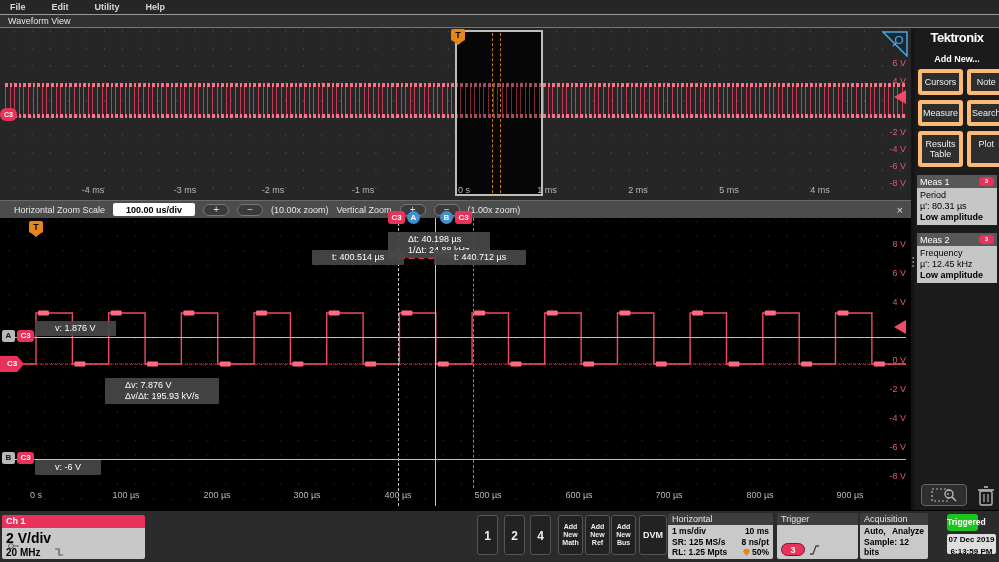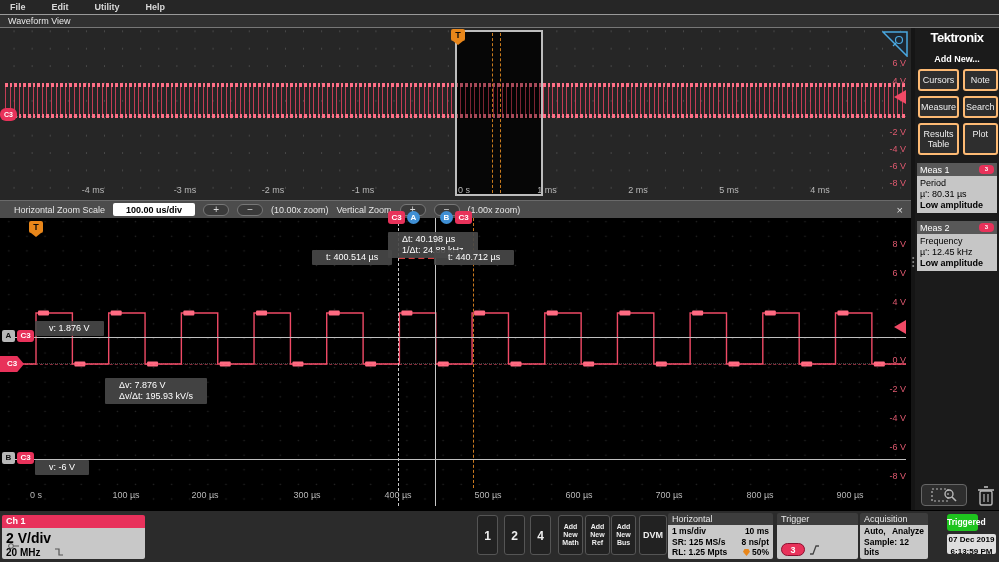--- a/index.html
+++ b/index.html
@@ -100,7 +100,7 @@
   .brand { color:#fff; font-size:13px; font-weight:bold; text-align:center; letter-spacing:-0.5px; }
   .addnew { color:#fff; font-size:9px; font-weight:bold; text-align:center; margin-top:9px; }
   .sb-grid { display:grid; grid-template-columns:1fr 1fr; gap:5px 4px; margin:5px 3px 0 3px; }
-  .sb-btn { background:#2e2e2e; border:2px solid #fdba74; border-radius:3px; color:#eee;
+  .sb-btn { background:#2e2e2e; border:4px solid #fdba74; border-radius:3px; color:#eee;
     font-size:9px; text-align:center; padding:4px 1px; cursor:pointer; line-height:10px; }
   .meas { margin:8px 2px 0 2px; }
   .meas-h { background:#585858; height:13px; display:flex; align-items:center; padding:0 3px; }

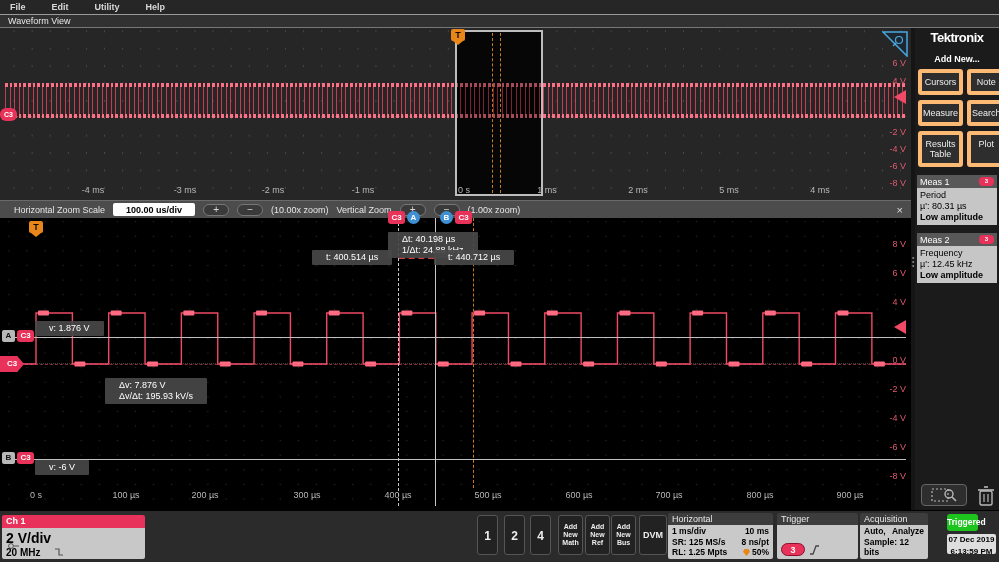--- a/index.html
+++ b/index.html
@@ -80,7 +80,7 @@
   .curs-a-h { top:119px; } .curs-b-h { top:241px; }
   .red-dash { position:absolute; left:399px; top:39px; width:35px; border-top:2px dashed #d23c3c; }
   .robox { position:absolute; background:rgba(72,72,72,0.92); color:#fff; font-size:9px;
-    padding:2px 14px; border-radius:1px; white-space:nowrap; line-height:11px; }
+    padding:2px 20px; border-radius:1px; white-space:nowrap; line-height:11px; }
   .badge-row { position:absolute; top:-7px; z-index:5; display:flex; }
   .pinkbadge { background:#e8325a; color:#fff; font-size:8px; font-weight:bold; text-align:center;
     border-radius:3px; width:17px; height:13px; line-height:13px; }

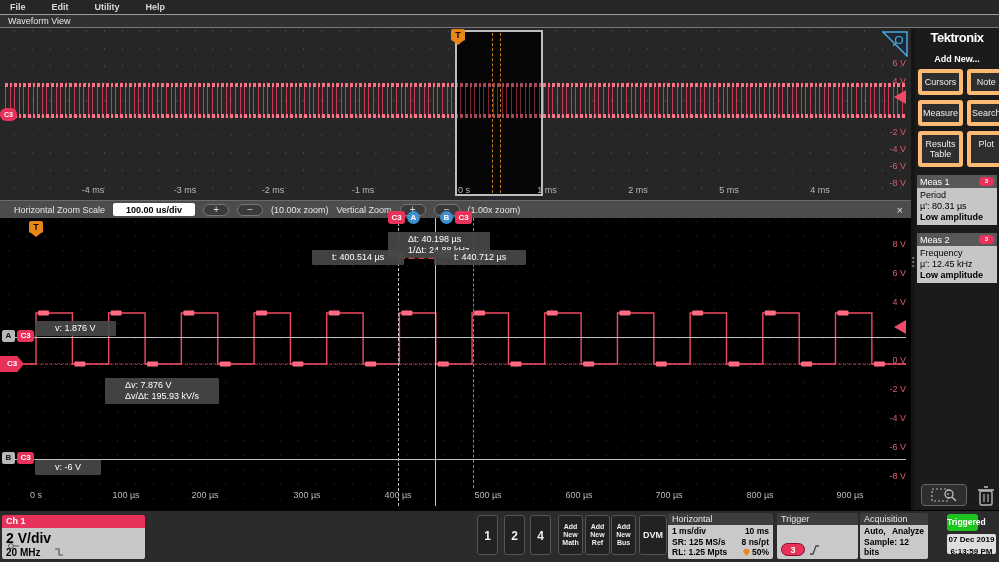--- a/index.html
+++ b/index.html
@@ -300,7 +300,7 @@
 
         <span class="tlab" style="left:36px">0 s</span>
         <span class="tlab" style="left:126px">100 µs</span>
-        <span class="tlab" style="left:205px">200 µs</span>
+        <span class="tlab" style="left:217px">200 µs</span>
         <span class="tlab" style="left:307px">300 µs</span>
         <span class="tlab" style="left:398px">400 µs</span>
         <span class="tlab" style="left:488px">500 µs</span>

